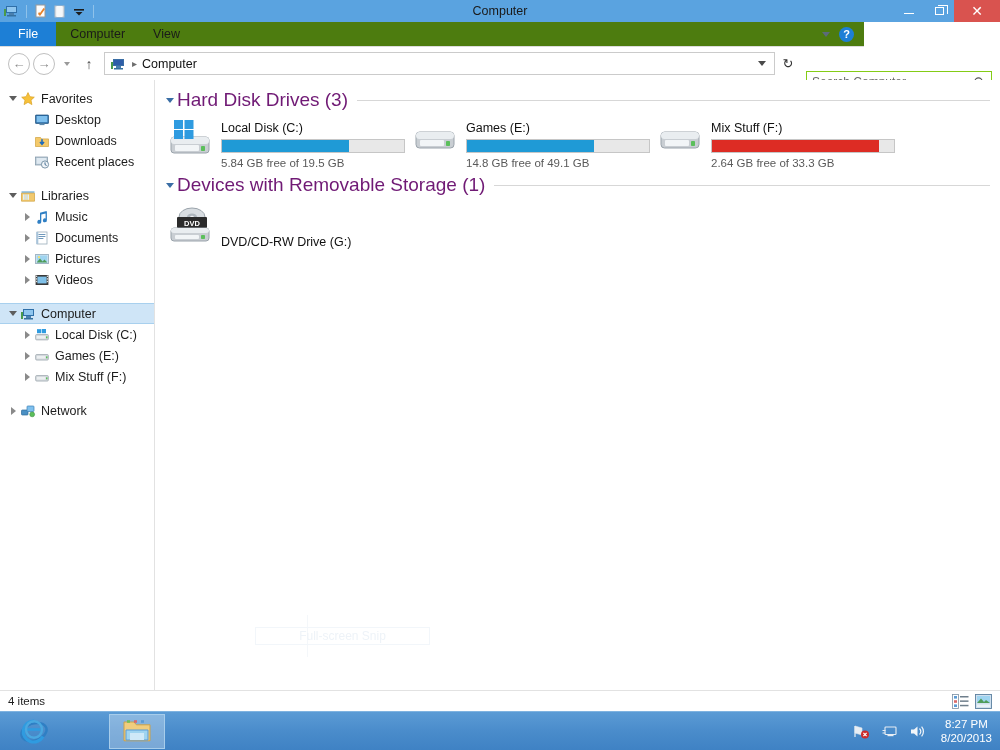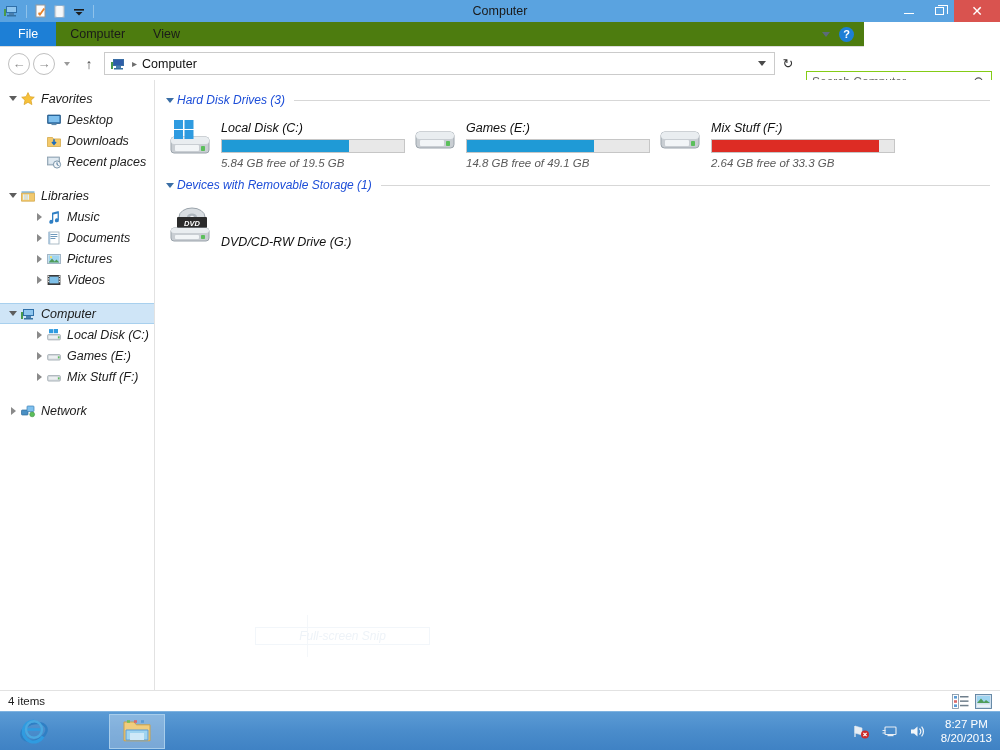--- a/index.html
+++ b/index.html
@@ -114,7 +114,7 @@
   
   .body-area {
     position: absolute; top: 80px; left: 0; width: 1000px; height: 610px;
-    display: flex; background: #fff; font-style: italic;
+    display: flex; background: #fff;
   }
   .sidebar {
     width: 155px; height: 610px; background: #fff;

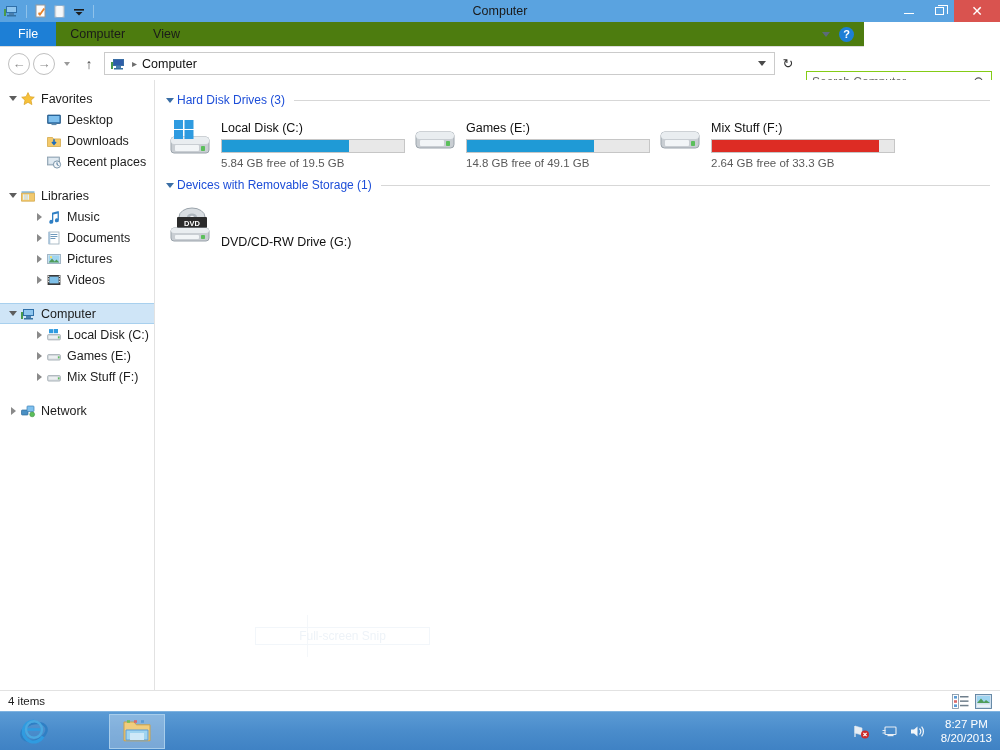--- a/index.html
+++ b/index.html
@@ -151,7 +151,7 @@
     width: 0; height: 0; border-left: 4px solid transparent;
     border-right: 4px solid transparent; border-top: 5px solid #3a6ea5;
   }
-  .grp-title { font-size: 12px; color: #1d4ed8; white-space: nowrap; }
+  .grp-title { font-size: 19px; color: #701a75; white-space: nowrap; }
   .grp-line { flex: 1; height: 1px; background: #d7d7d7; margin-left: 9px; }
 
   .drive-grid { display: flex; padding: 6px 0 0 4px; }

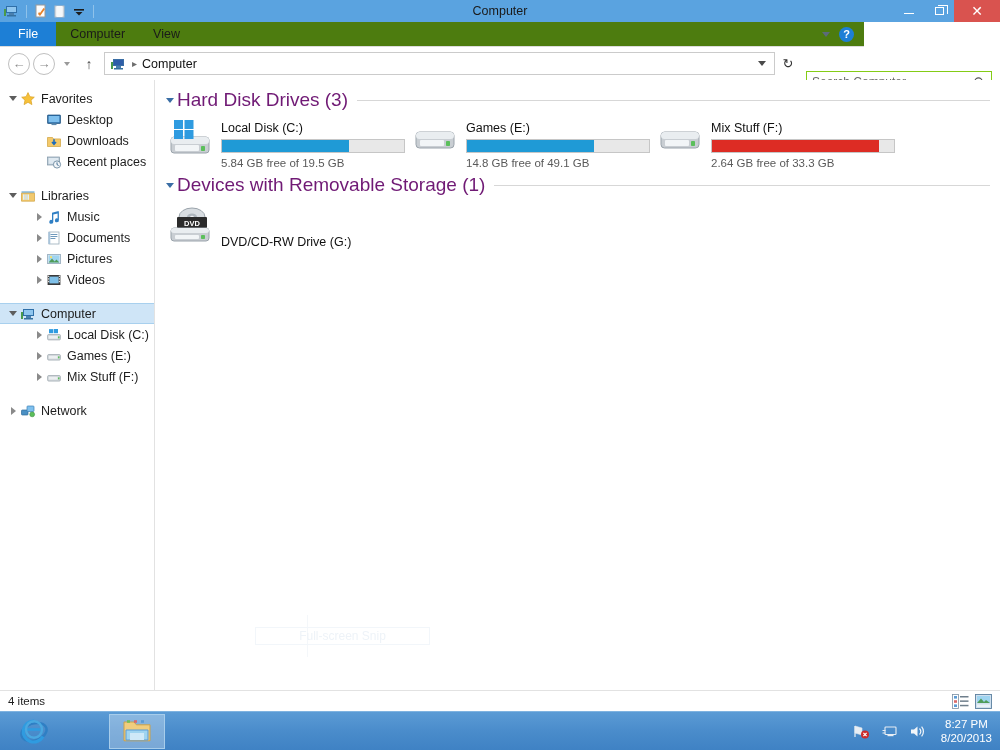--- a/index.html
+++ b/index.html
@@ -138,7 +138,7 @@
   }
   .t-ico { width: 16px; height: 16px; margin-right: 5px; flex: none; position: relative; }
   .indent-1 { padding-left: 6px; }
-  .indent-2 { padding-left: 32px; }
+  .indent-2 { padding-left: 20px; }
   .tree-gap { height: 13px; }
 
   

